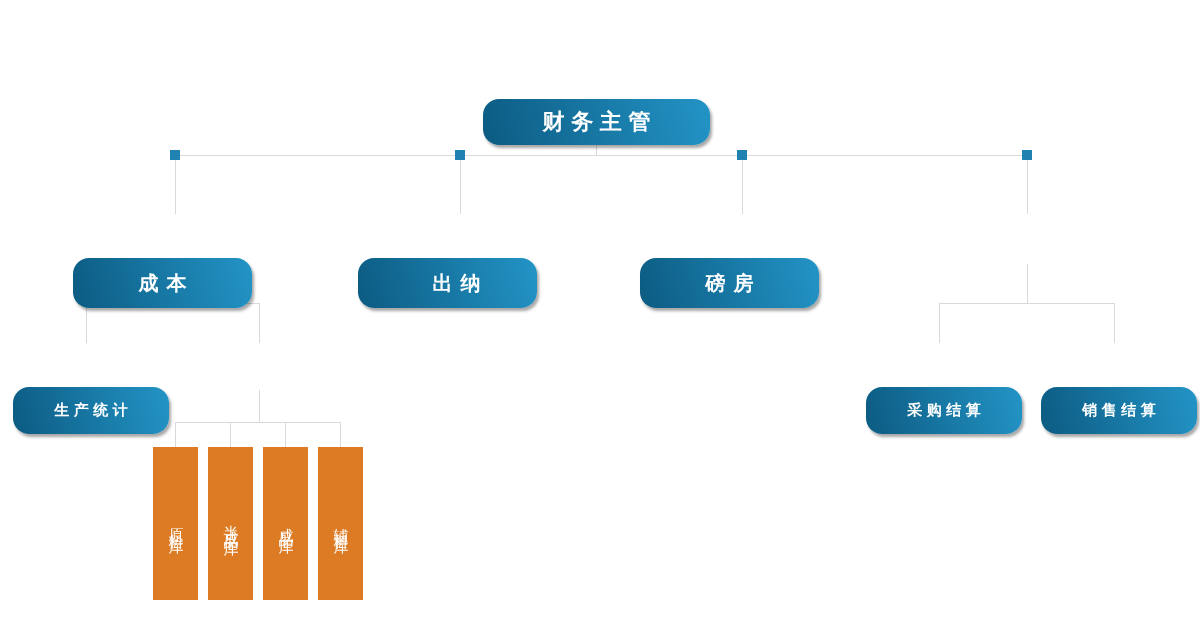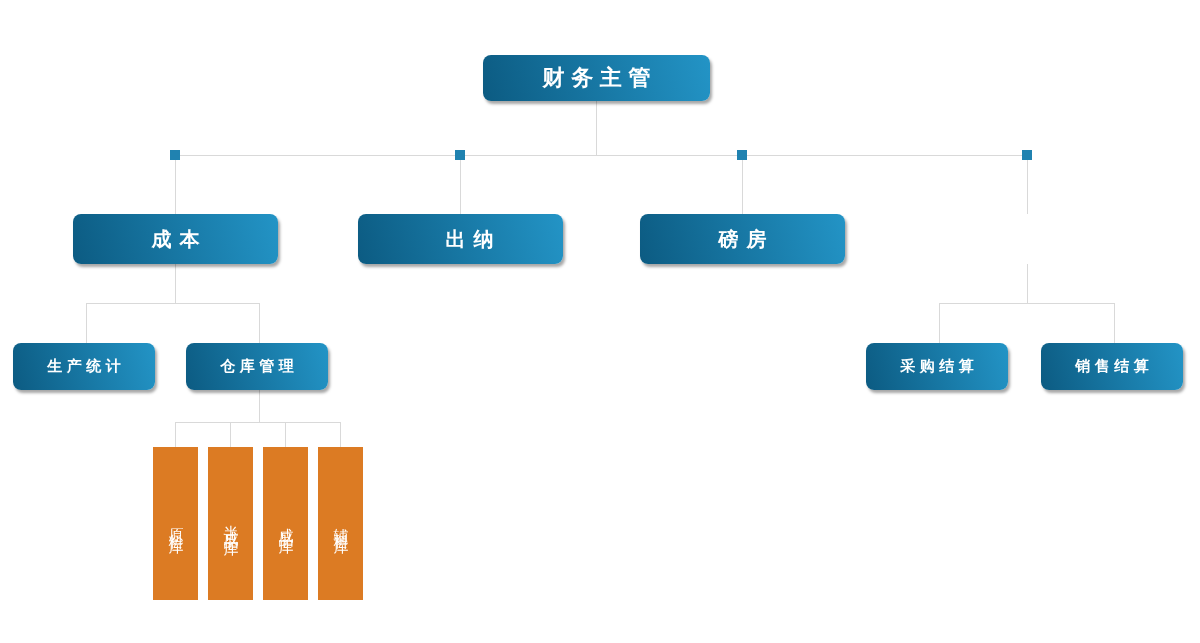--- a/index.html
+++ b/index.html
@@ -36,8 +36,9 @@
   }
   .node.blue{
     background:linear-gradient(75deg,var(--grad-dark) 0%,var(--grad-light) 100%);
-    border-radius:8px;
+    border-radius:16px;
     box-shadow:2px 3px 3px rgba(0,0,0,0.35);
+    margin-top:44px;
   }
   .node.lvl1{
     left:483px;top:55px;width:227px;height:46px;

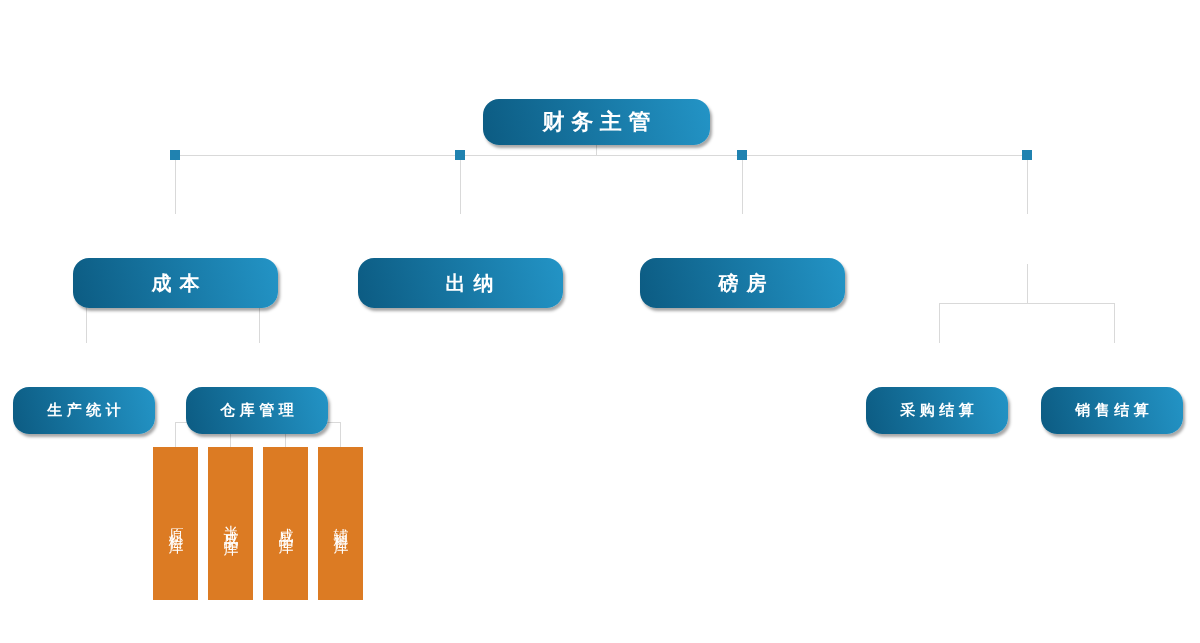--- a/index.html
+++ b/index.html
@@ -45,7 +45,7 @@
     font-size:22px;letter-spacing:0.3em;text-indent:0.3em;
   }
   .node.lvl2{
-    top:214px;width:205px;height:50px;
+    top:214px;width:179px;height:50px;
     font-size:20px;letter-spacing:0.4em;text-indent:0.4em;
   }
   .node.lvl3{

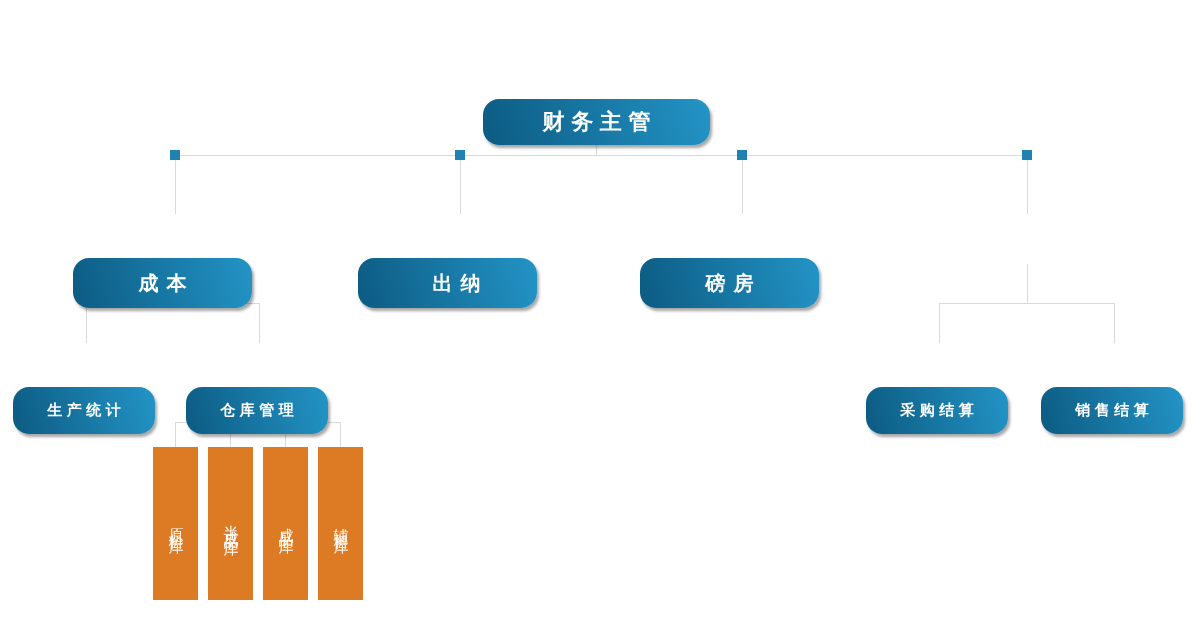--- a/index.html
+++ b/index.html
@@ -49,7 +49,7 @@
     font-size:20px;letter-spacing:0.4em;text-indent:0.4em;
   }
   .node.lvl3{
-    top:343px;width:142px;height:47px;
+    top:343px;width:156px;height:47px;
     font-size:15px;letter-spacing:0.3em;text-indent:0.3em;
   }
   .node.orange{

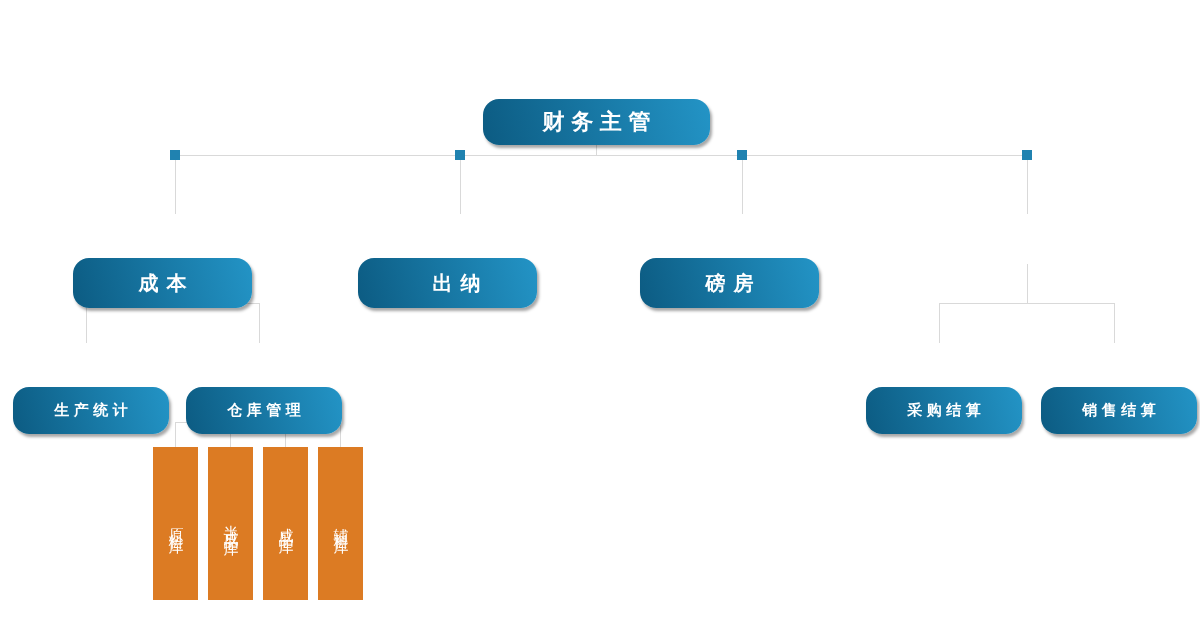--- a/index.html
+++ b/index.html
@@ -104,7 +104,6 @@
   <div class="node blue lvl2" style="left:640px;">磅房</div>
 
   <div class="node blue lvl3" style="left:13px;">生产统计</div>
-  <div class="node blue lvl3" style="left:186px;">仓库管理</div>
   <div class="node blue lvl3" style="left:866px;">采购结算</div>
   <div class="node blue lvl3" style="left:1041px;font-family:Liberation Mono, monospace;">销售结算</div>
 

